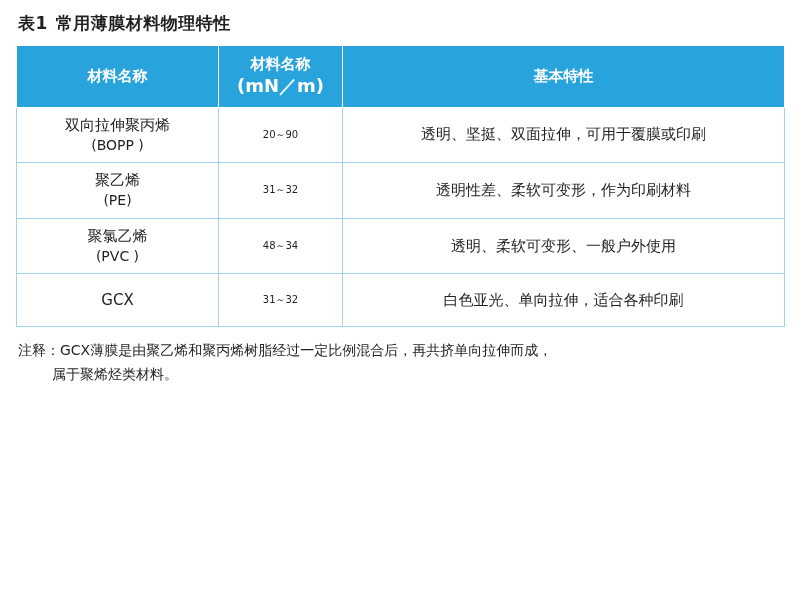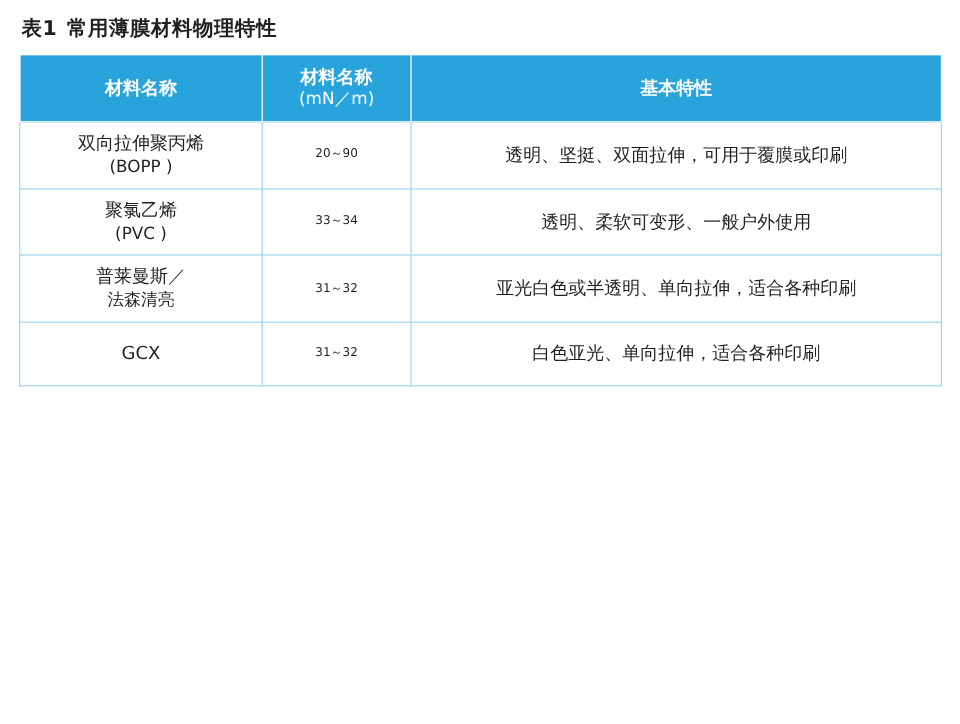--- a/index.html
+++ b/index.html
@@ -51,8 +51,8 @@
   }
   table.film-table th .unit {
     display: block;
-    font-size: 14px;
-    font-weight: normal;
+    font-size: 18px;
+    font-weight: bold;
   }
   table.film-table td {
     border: 1px solid #9fd4ee;

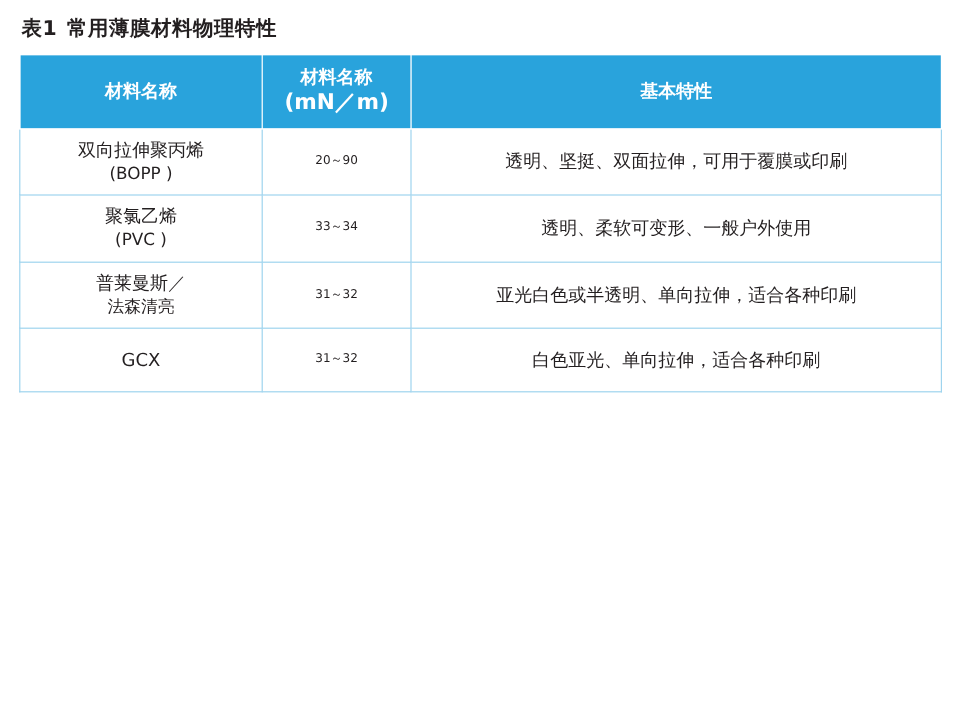--- a/index.html
+++ b/index.html
@@ -124,6 +124,14 @@
       </tr>
       <tr>
         <td class="name">
+          <span>聚乙烯</span>
+          <span class="sub">(PE)</span>
+        </td>
+        <td class="tension">31～32</td>
+        <td class="feature">透明性差、柔软可变形，作为印刷材料</td>
+      </tr>
+      <tr>
+        <td class="name">
           <span>聚氯乙烯</span>
           <span class="sub">(PVC )</span>
         </td>

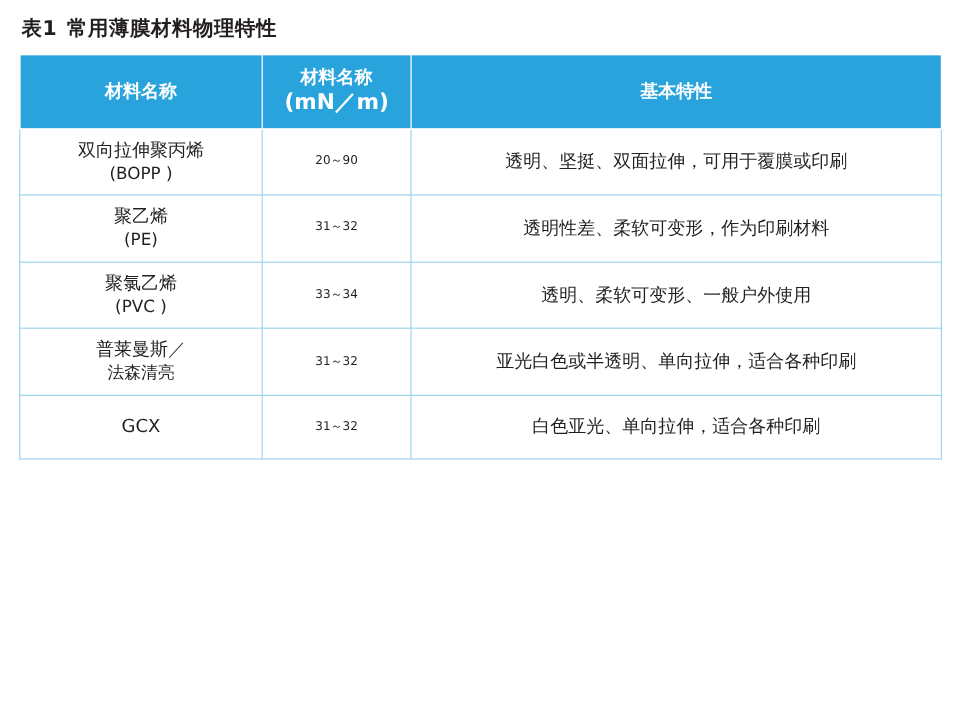--- a/index.html
+++ b/index.html
@@ -135,7 +135,7 @@
           <span>聚氯乙烯</span>
           <span class="sub">(PVC )</span>
         </td>
-        <td class="tension">33～34</td>
+        <td class="tension">48～34</td>
         <td class="feature">透明、柔软可变形、一般户外使用</td>
       </tr>
       <tr>

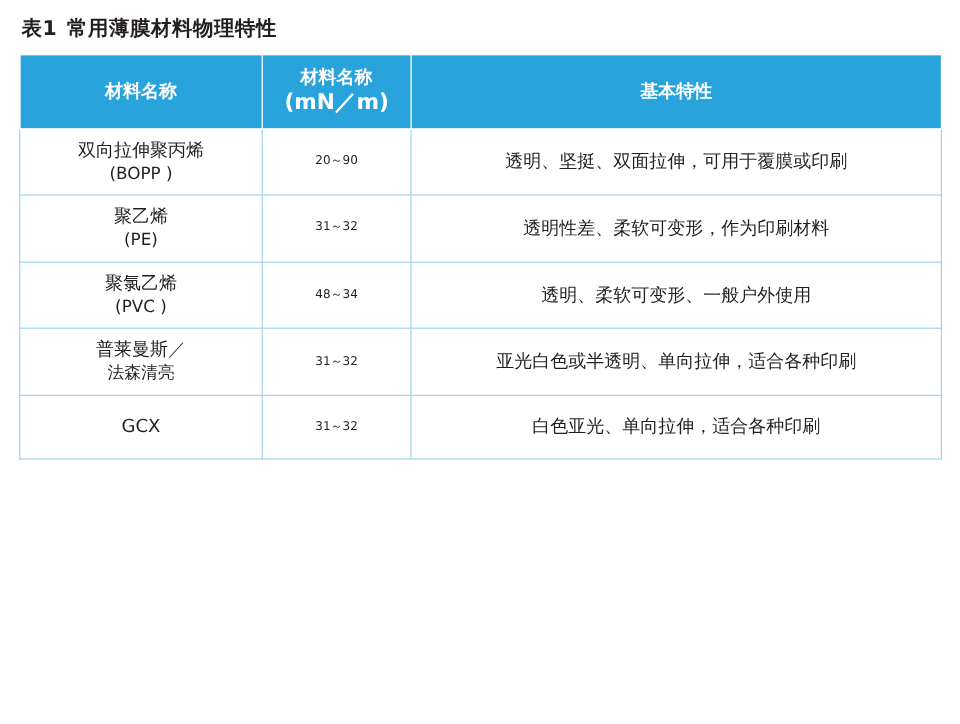--- a/index.html
+++ b/index.html
@@ -140,14 +140,6 @@
       </tr>
       <tr>
         <td class="name">
-          <span>普莱曼斯／</span>
-          <span class="sub">法森清亮</span>
-        </td>
-        <td class="tension">31～32</td>
-        <td class="feature">亚光白色或半透明、单向拉伸，适合各种印刷</td>
-      </tr>
-      <tr>
-        <td class="name">
           <span>GCX</span>
           <span class="sub"></span>
         </td>

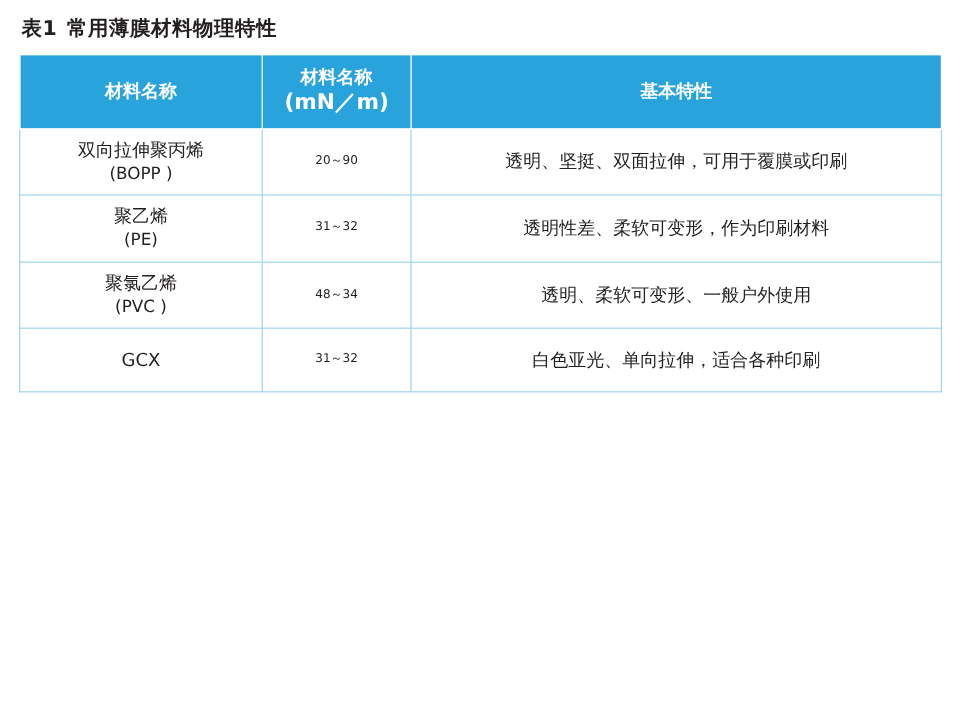--- a/index.html
+++ b/index.html
@@ -149,6 +149,10 @@
     </tbody>
   </table>
 
+  <div class="note">
+    <span>注释：GCX薄膜是由聚乙烯和聚丙烯树脂经过一定比例混合后，再共挤单向拉伸而成，</span>
+    <span class="note-line2">属于聚烯烃类材料。</span>
+  </div>
 
 </div>
 

